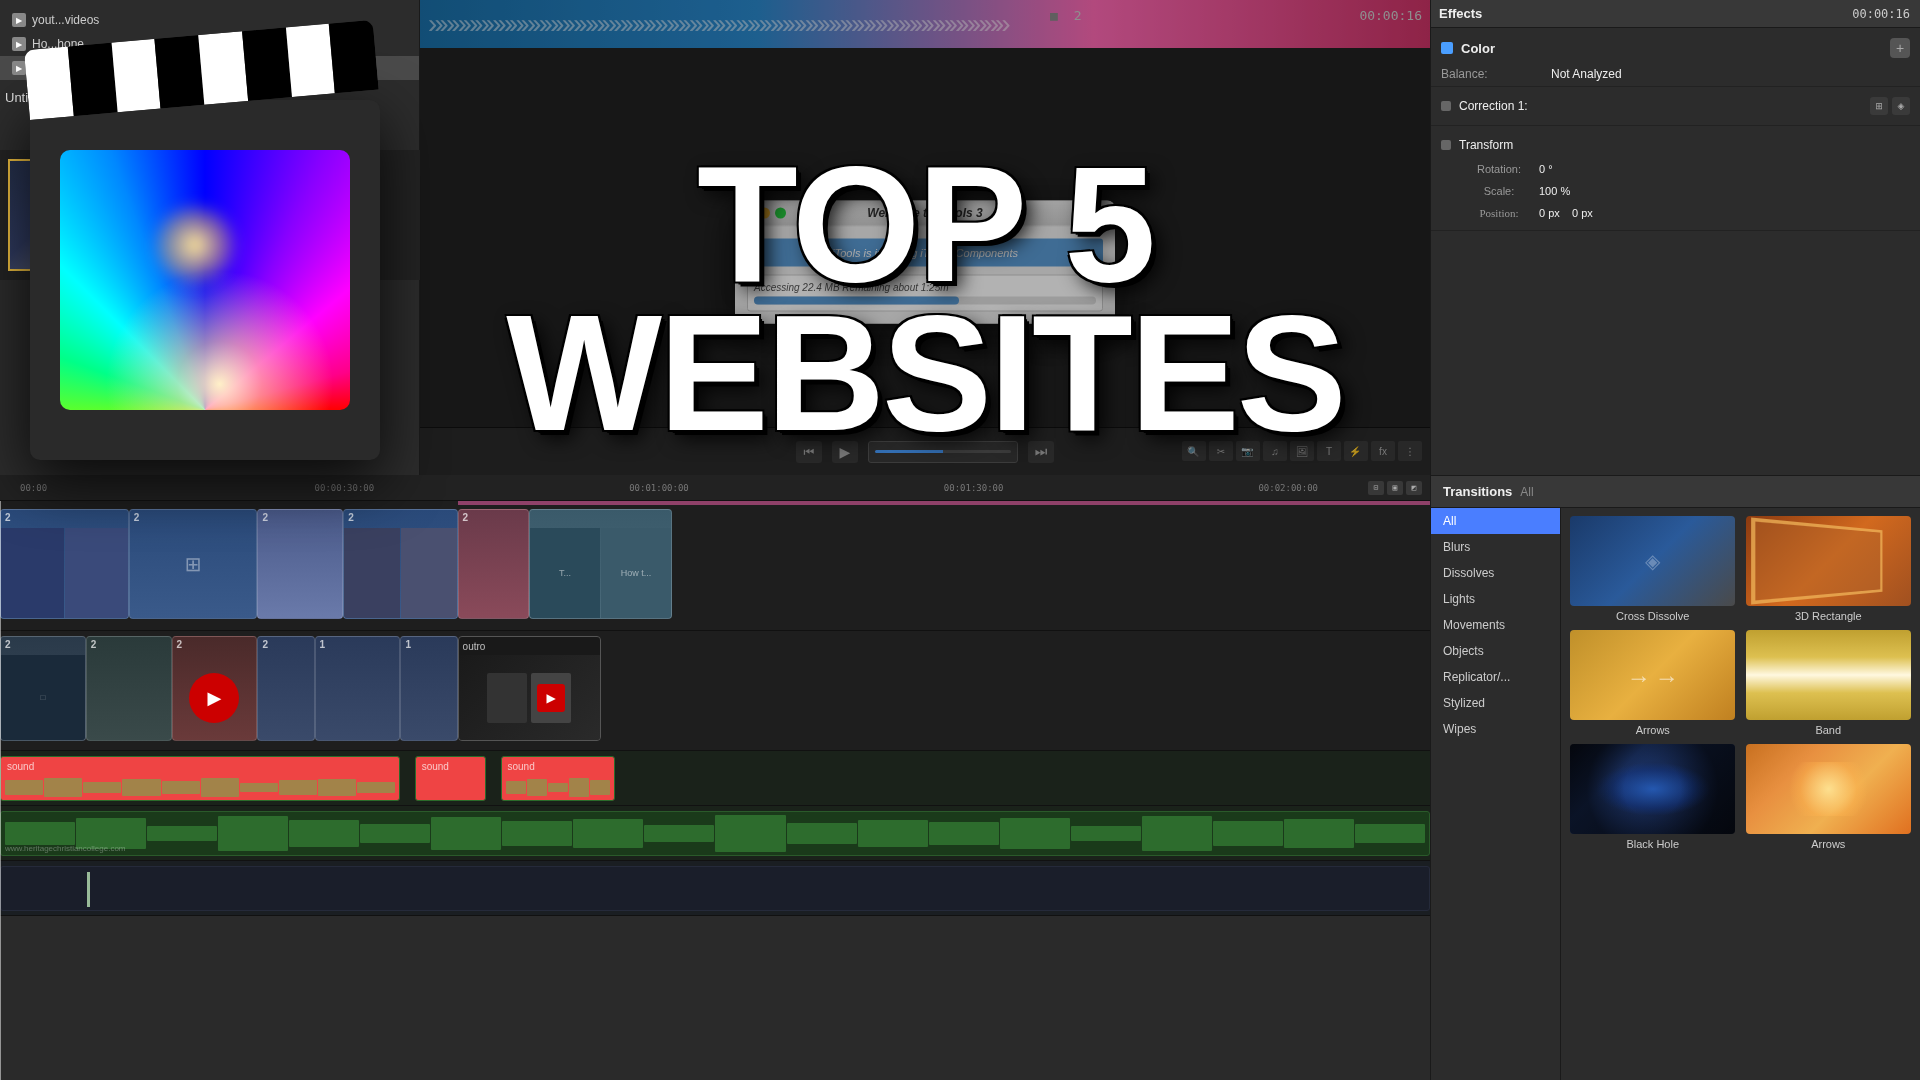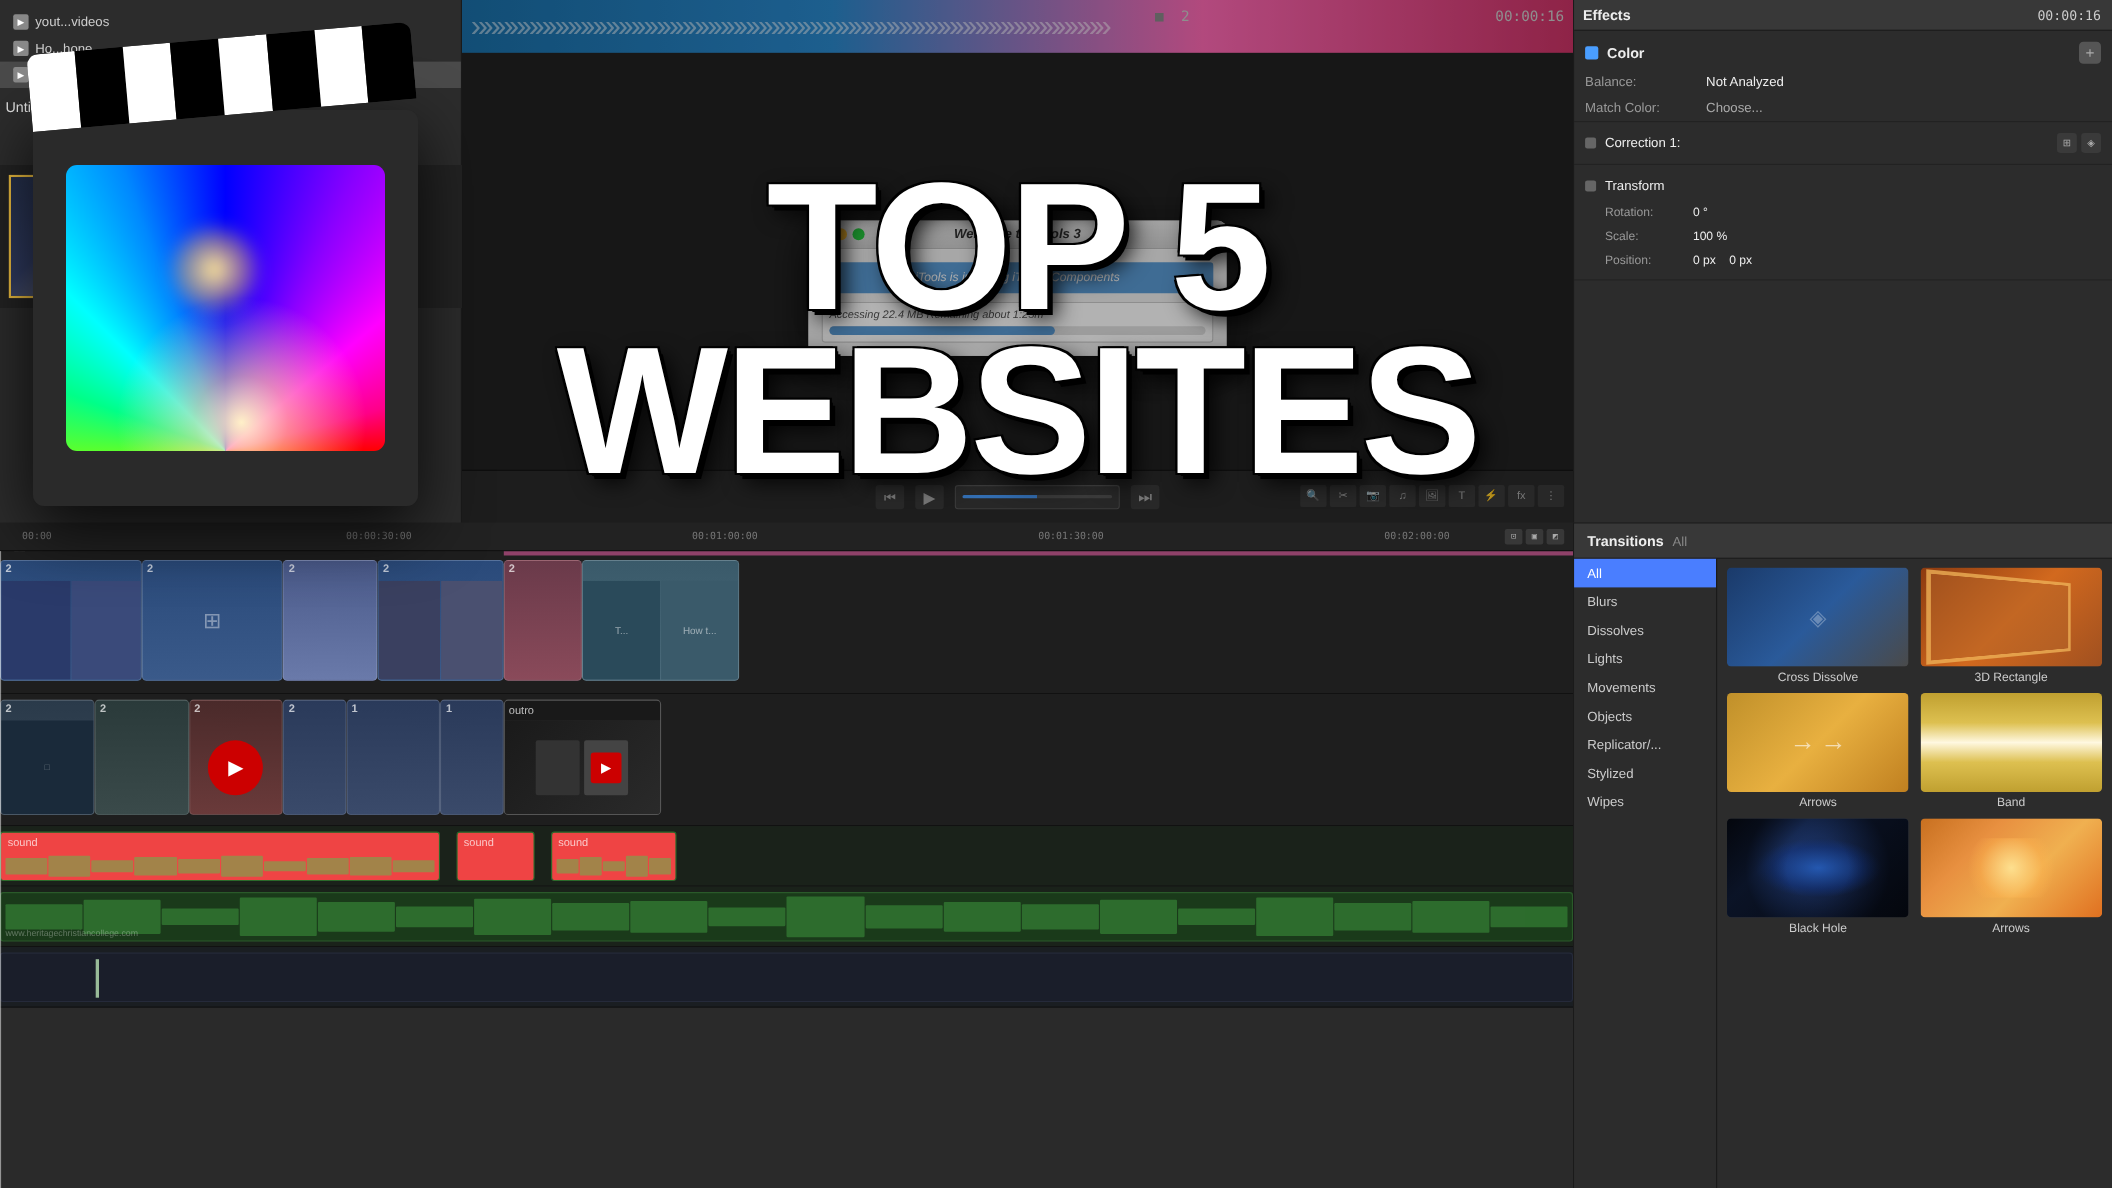--- a/index.html
+++ b/index.html
@@ -457,10 +457,6 @@
     <div style="display:flex;align-items:center;height:24px;font-size:12px;">
       <span style="width:110px;color:#999;">Balance:</span>
       <span style="color:#eee;">Not Analyzed</span>
-    </div>
-    <div style="display:flex;align-items:center;height:24px;font-size:12px;">
-      <span style="width:110px;color:#999;">Match Color:</span>
-      <span style="color:#aaa;cursor:pointer;">Choose...</span>
     </div>
   </div>
 

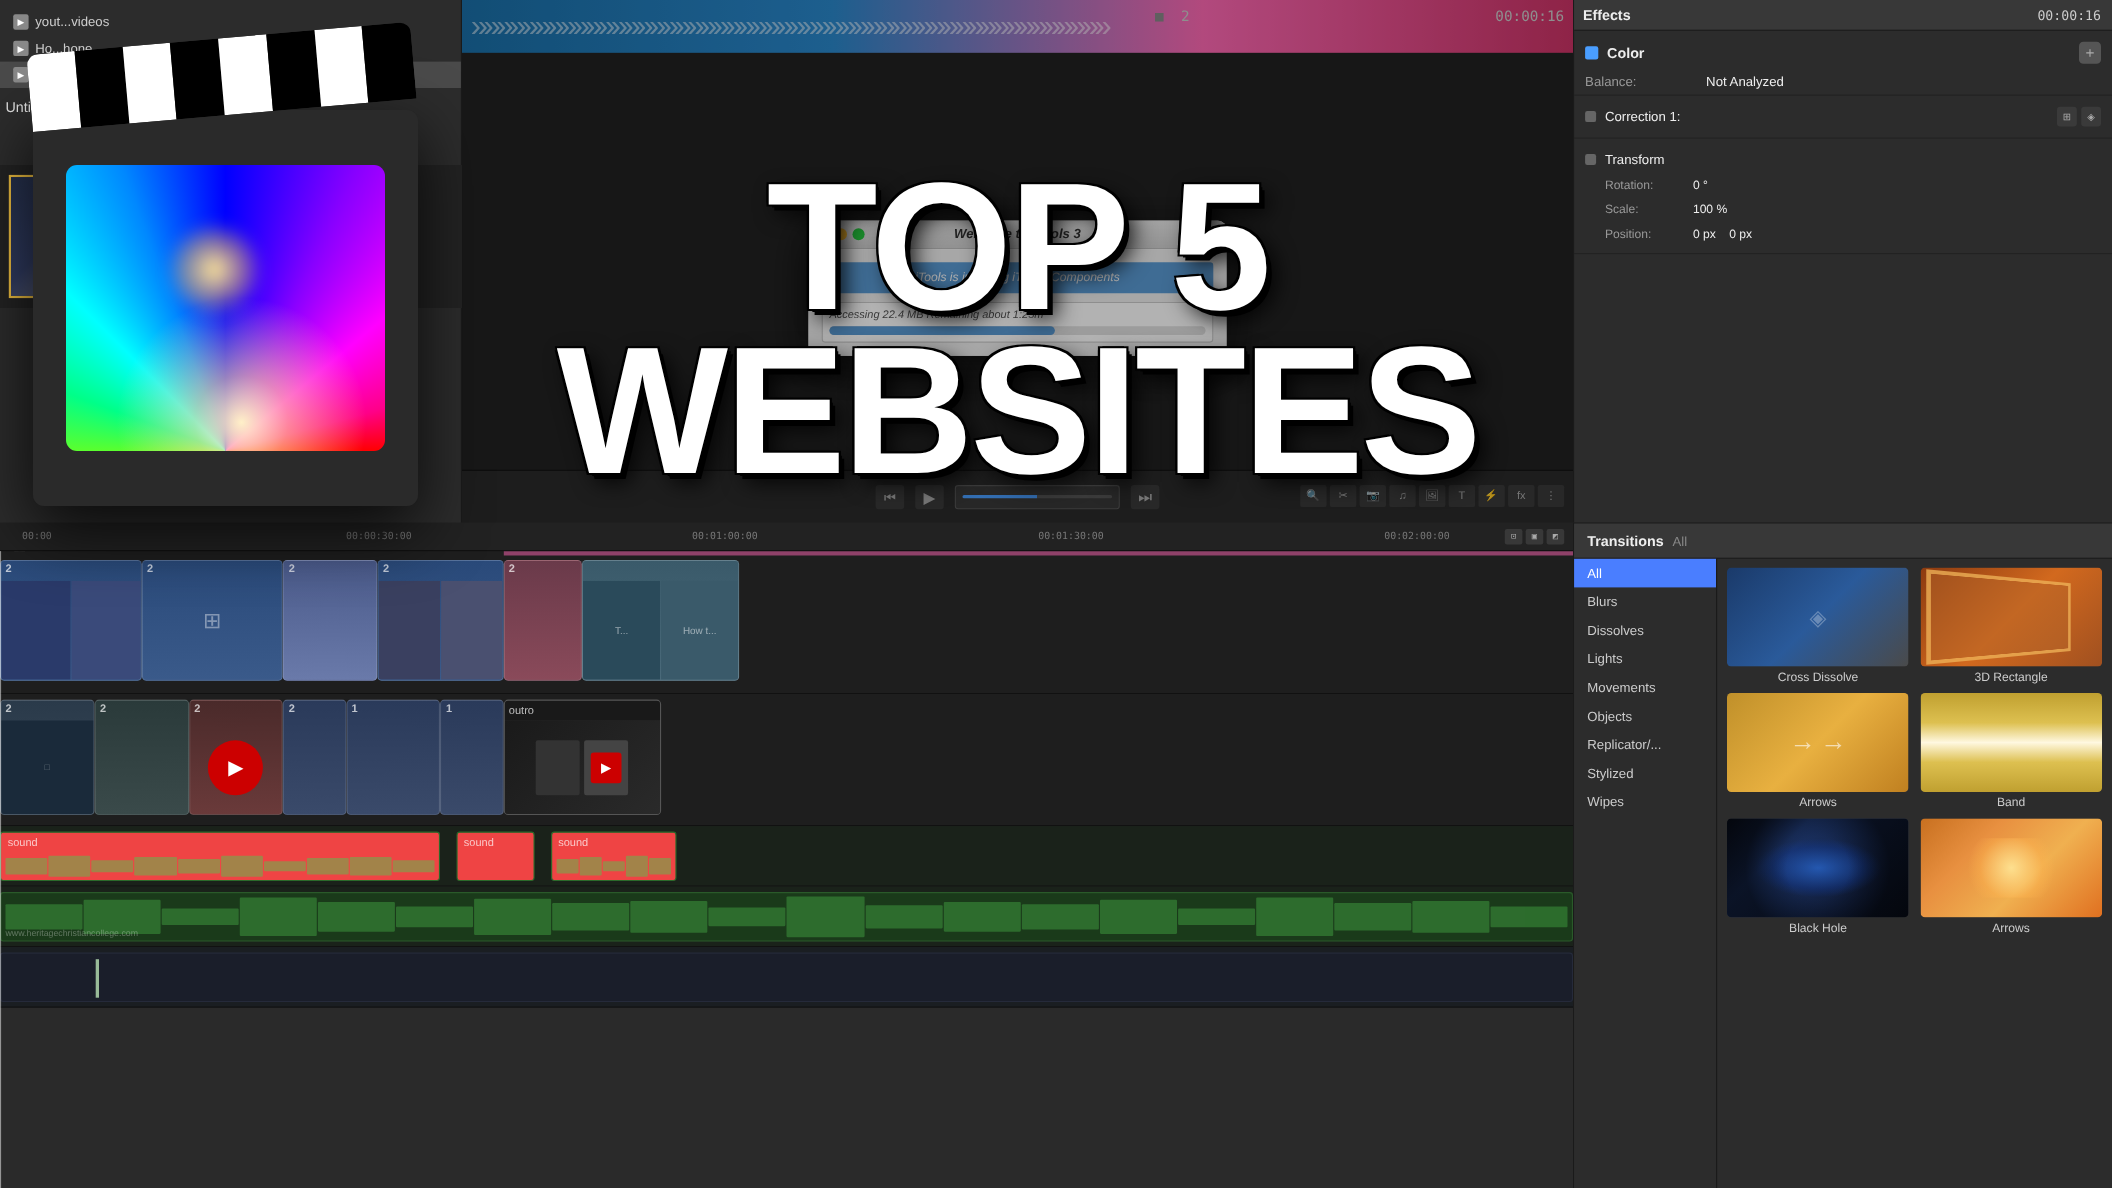--- a/index.html
+++ b/index.html
@@ -471,7 +471,7 @@
     </div>
   </div>
 
-  <div style="padding:6px 10px; border-bottom:1px solid #222;">
+  <div style="padding:6px 10px; border-bottom:1px solid #222;text-align:center;">
     <div style="display:flex;align-items:center;height:26px;">
       <div style="width:10px;height:10px;background:#666;border-radius:2px;margin-right:8px;"></div>
       <span style="font-size:12px;color:#eee;">Transform</span>

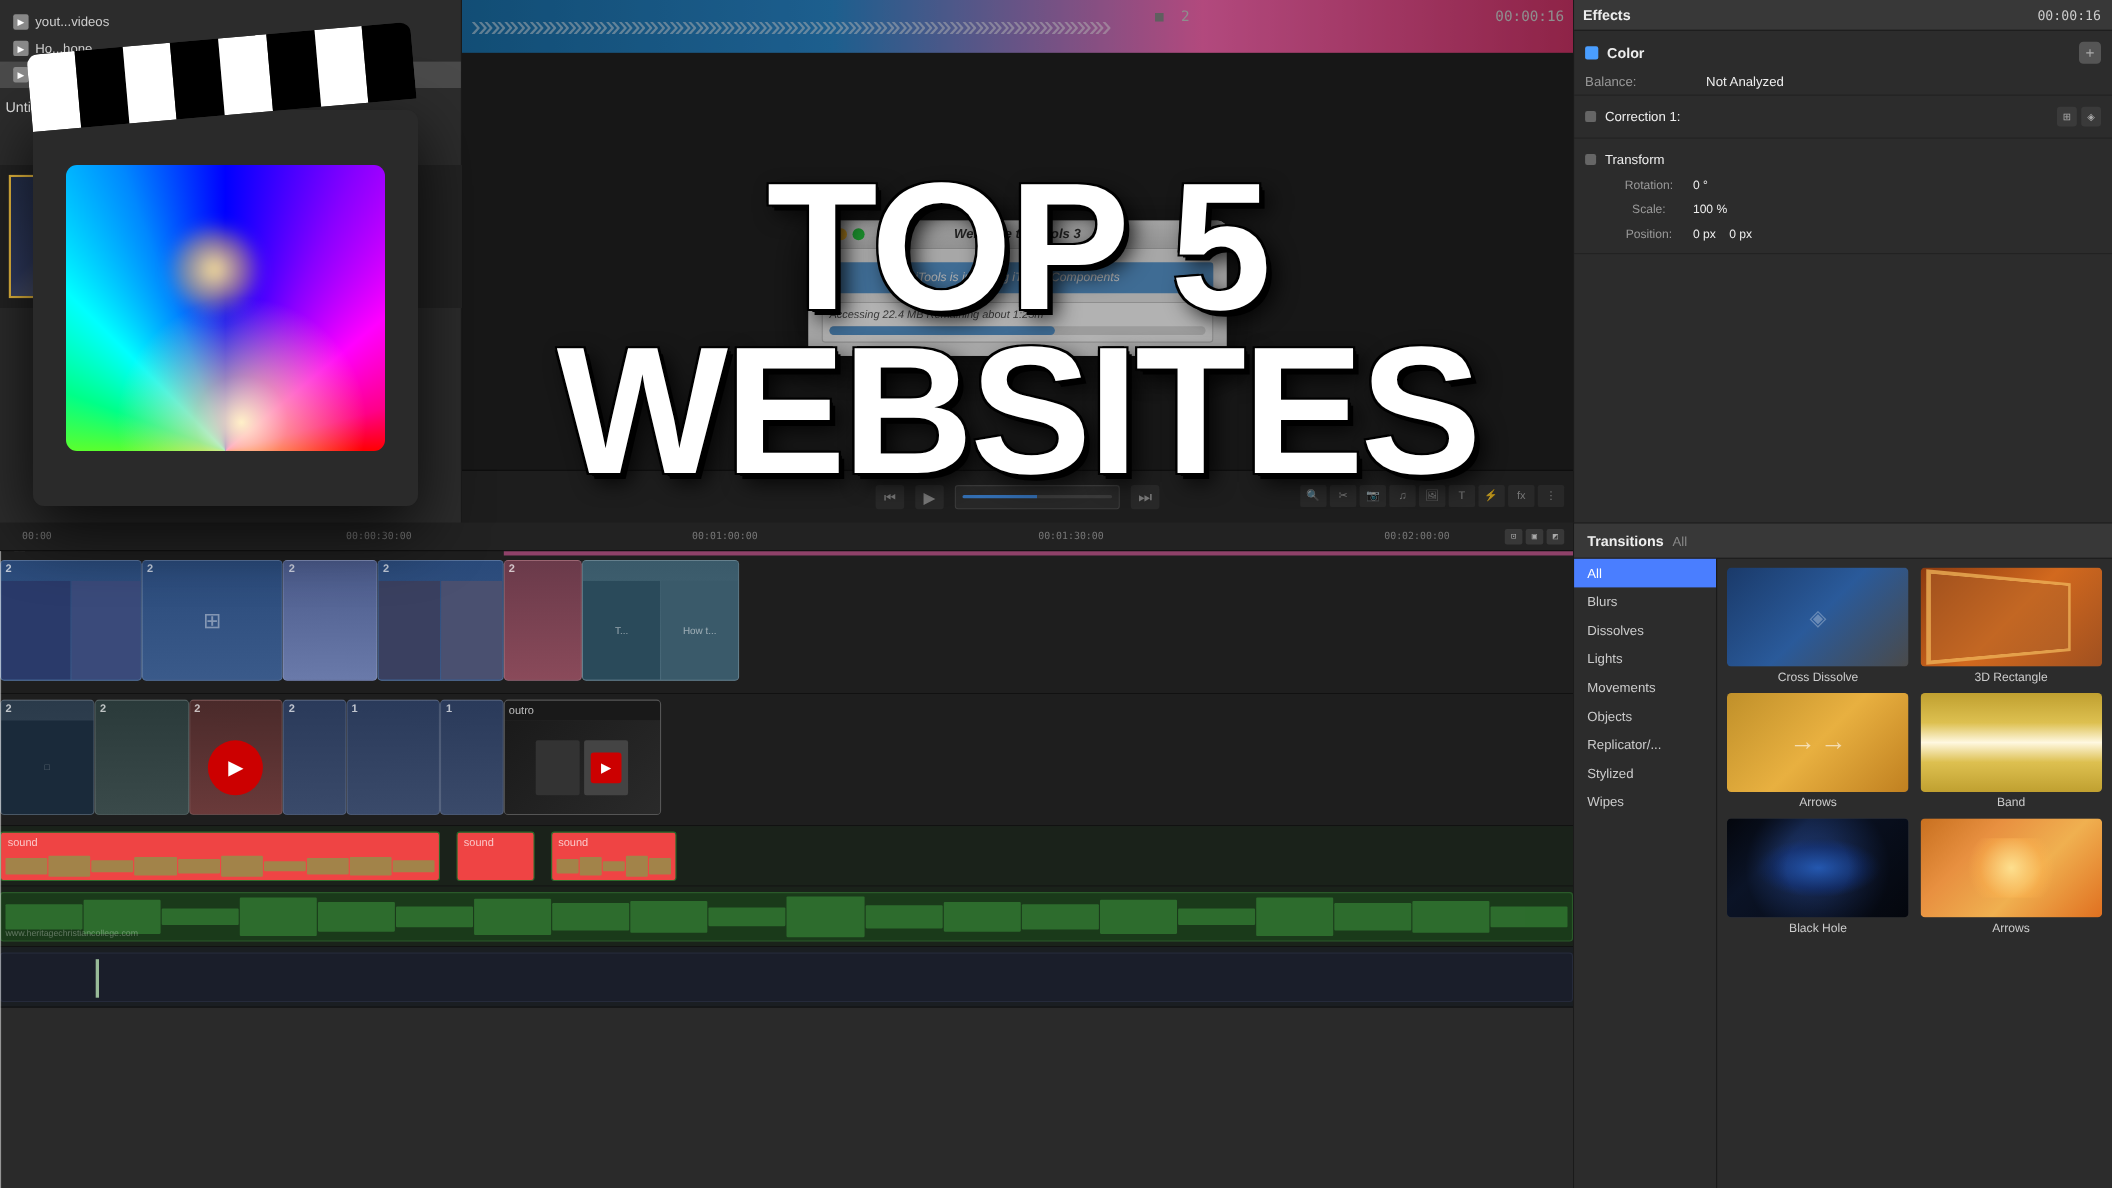--- a/index.html
+++ b/index.html
@@ -487,7 +487,7 @@
         <span style="color:#eee;">100 %</span>
       </div>
       <div style="height:22px;display:flex;align-items:center;">
-        <span style="width:80px;color:#999;">Position:</span>
+        <span style="width:80px;color:#999;font-family:Liberation Serif, serif;">Position:</span>
         <span style="color:#eee;">0 px &nbsp;&nbsp; 0 px</span>
       </div>
     </div>

